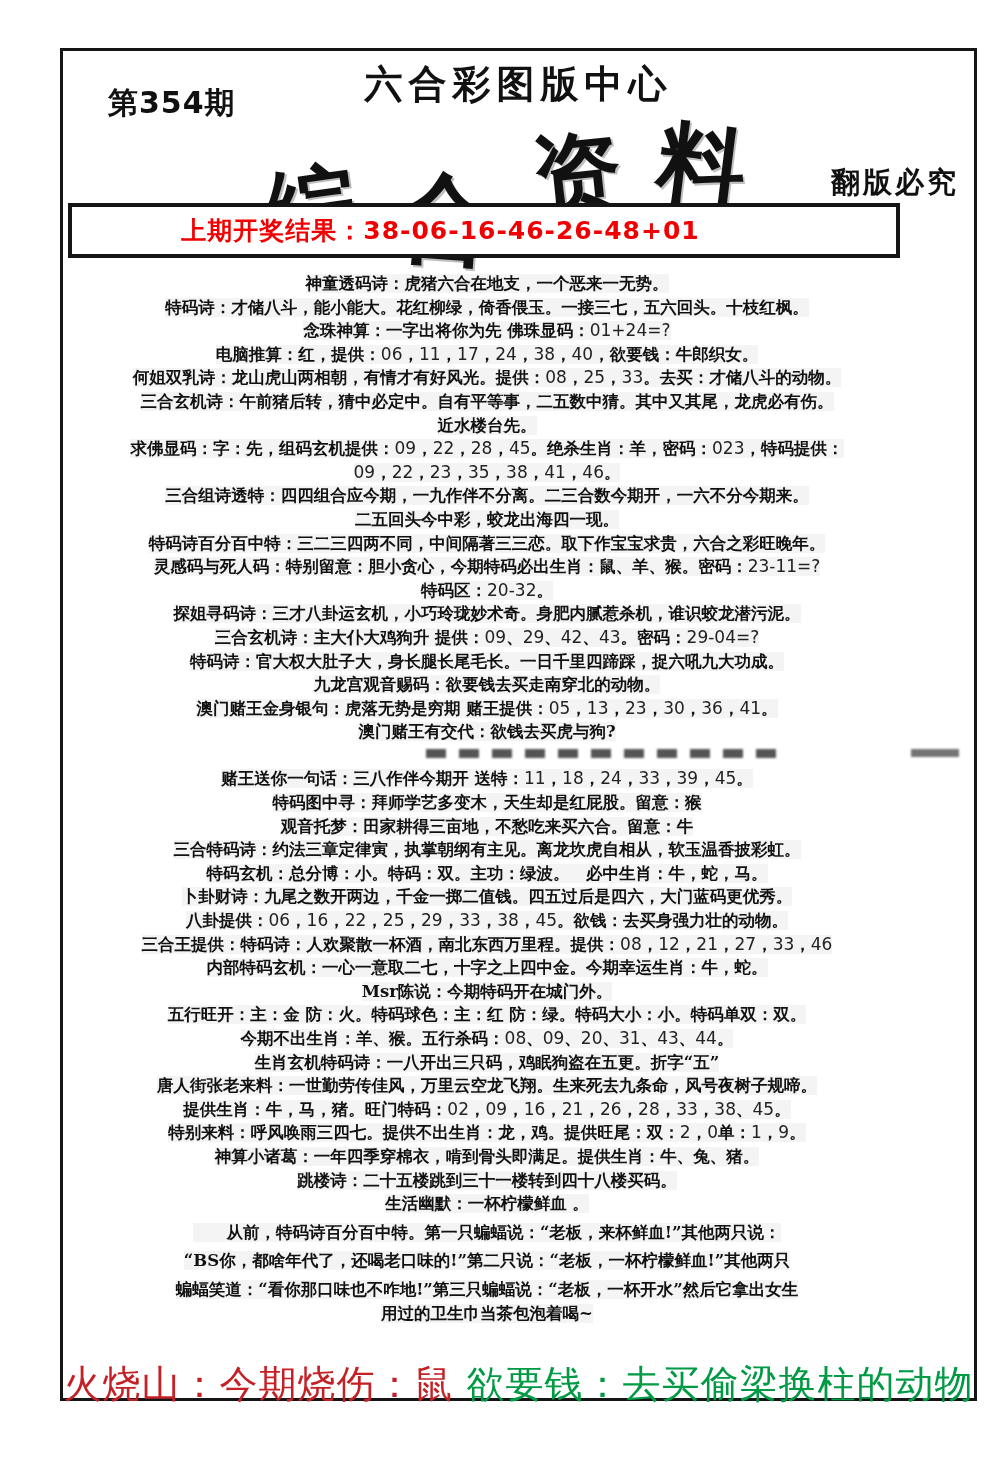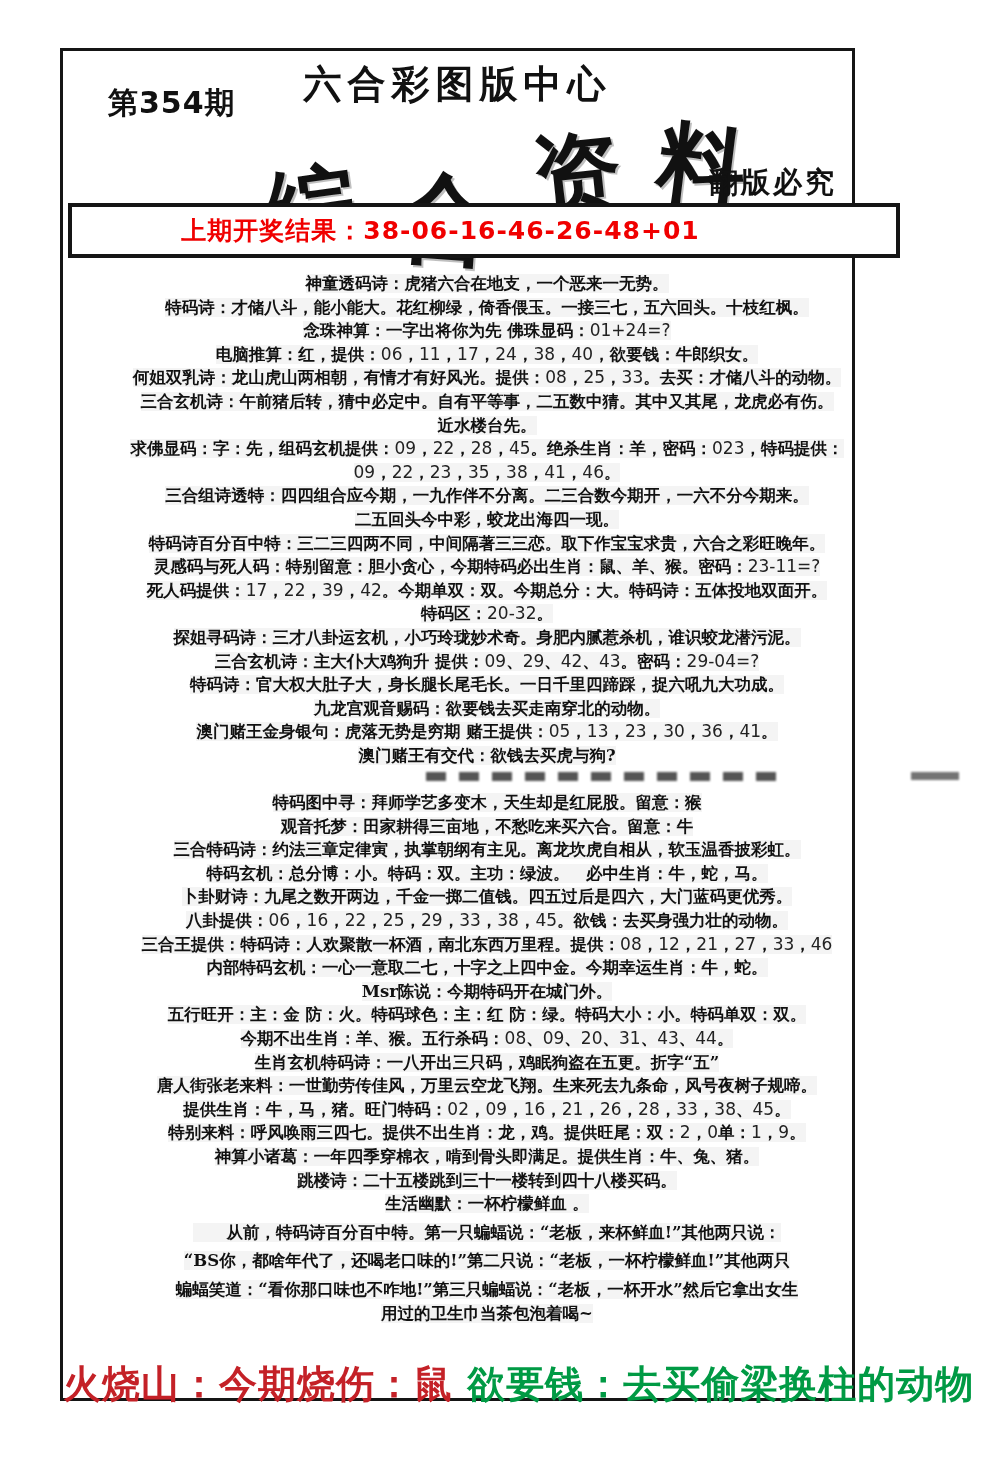--- a/index.html
+++ b/index.html
@@ -8,7 +8,7 @@
     font-family:"DejaVu Sans",sans-serif;color:#111;overflow:hidden;
   }
   .frame{
-    position:absolute;left:60px;top:48px;width:795px;height:1353px;
+    position:absolute;left:60px;top:48px;width:917px;height:1353px;
     border:3px solid #151515;background:#fff;box-sizing:border-box;
   }
   

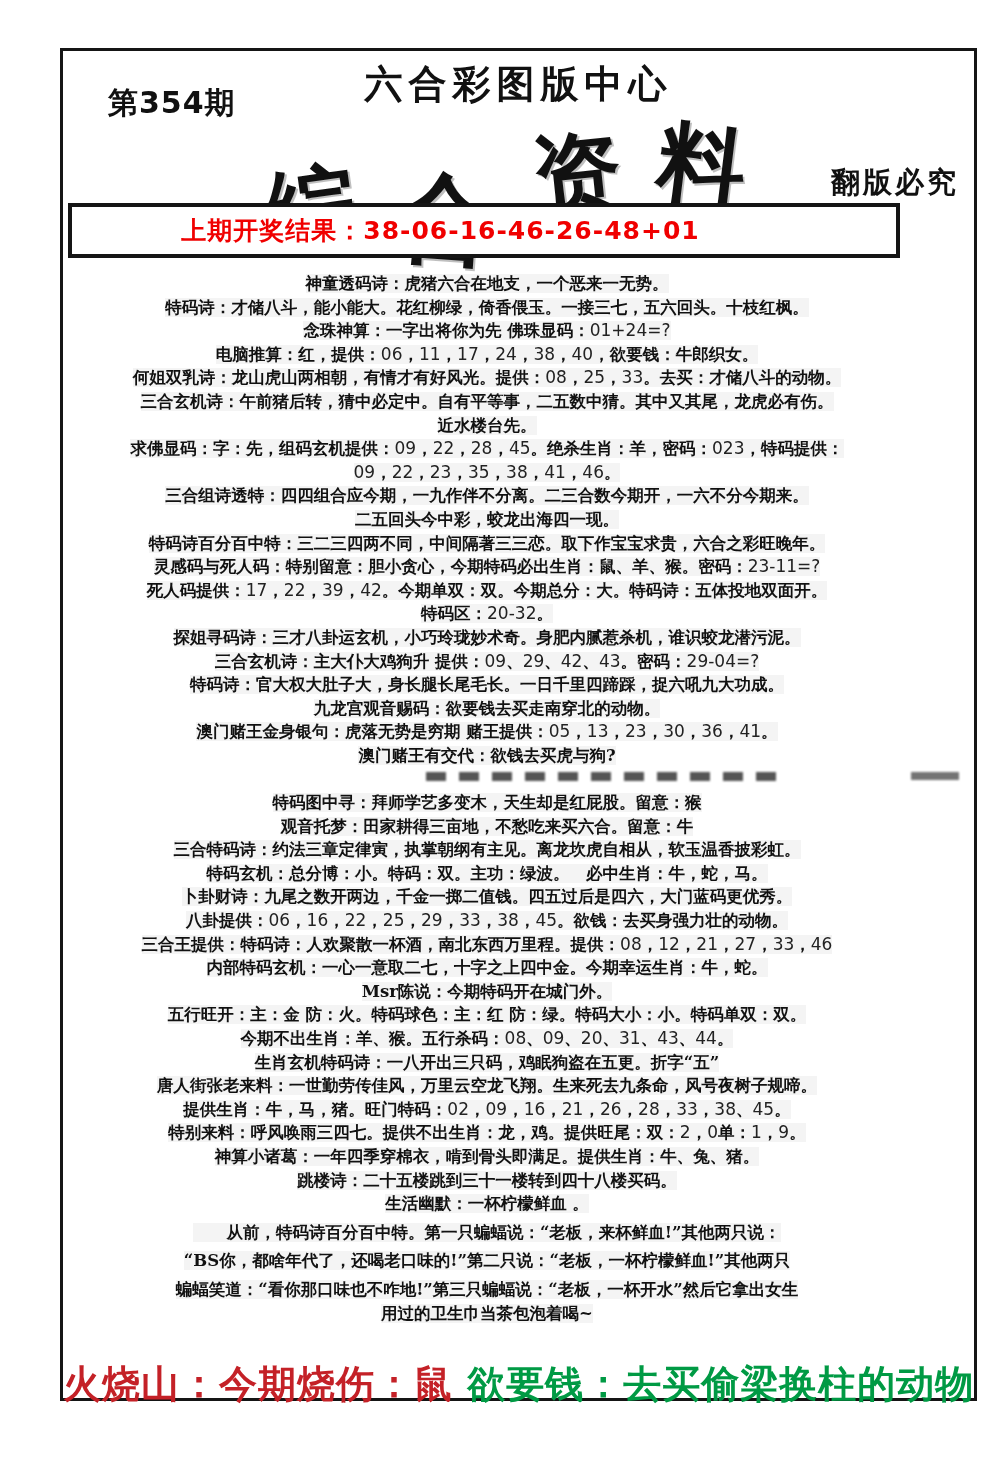--- a/index.html
+++ b/index.html
@@ -111,7 +111,6 @@
       <p><span class="t">二五回头今中彩，蛟龙出海四一现。</span></p>
       <p><span class="t">特码诗百分百中特：三二三四两不同，中间隔著三三恋。取下作宝宝求贵，六合之彩旺晚年。</span></p>
       <p><span class="t">灵感码与死人码：特别留意：胆小贪心，今期特码必出生肖：鼠、羊、猴。密码：<span class="num">23-11=?</span></span></p>
-      <p><span class="t">死人码提供：<span class="num">17</span>，<span class="num">22</span>，<span class="num">39</span>，<span class="num">42</span>。今期单双：双。今期总分：大。特码诗：五体投地双面开。</span></p>
       <p><span class="t">特码区：<span class="num">20-32</span>。</span></p>
       <p><span class="t">探姐寻码诗：三才八卦运玄机，小巧玲珑妙术奇。身肥内腻惹杀机，谁识蛟龙潜污泥。</span></p>
       <p><span class="t">三合玄机诗：主大仆大鸡狗升 提供：<span class="num">09</span>、<span class="num">29</span>、<span class="num">42</span>、<span class="num">43</span>。密码：<span class="num">29-04=?</span></span></p>

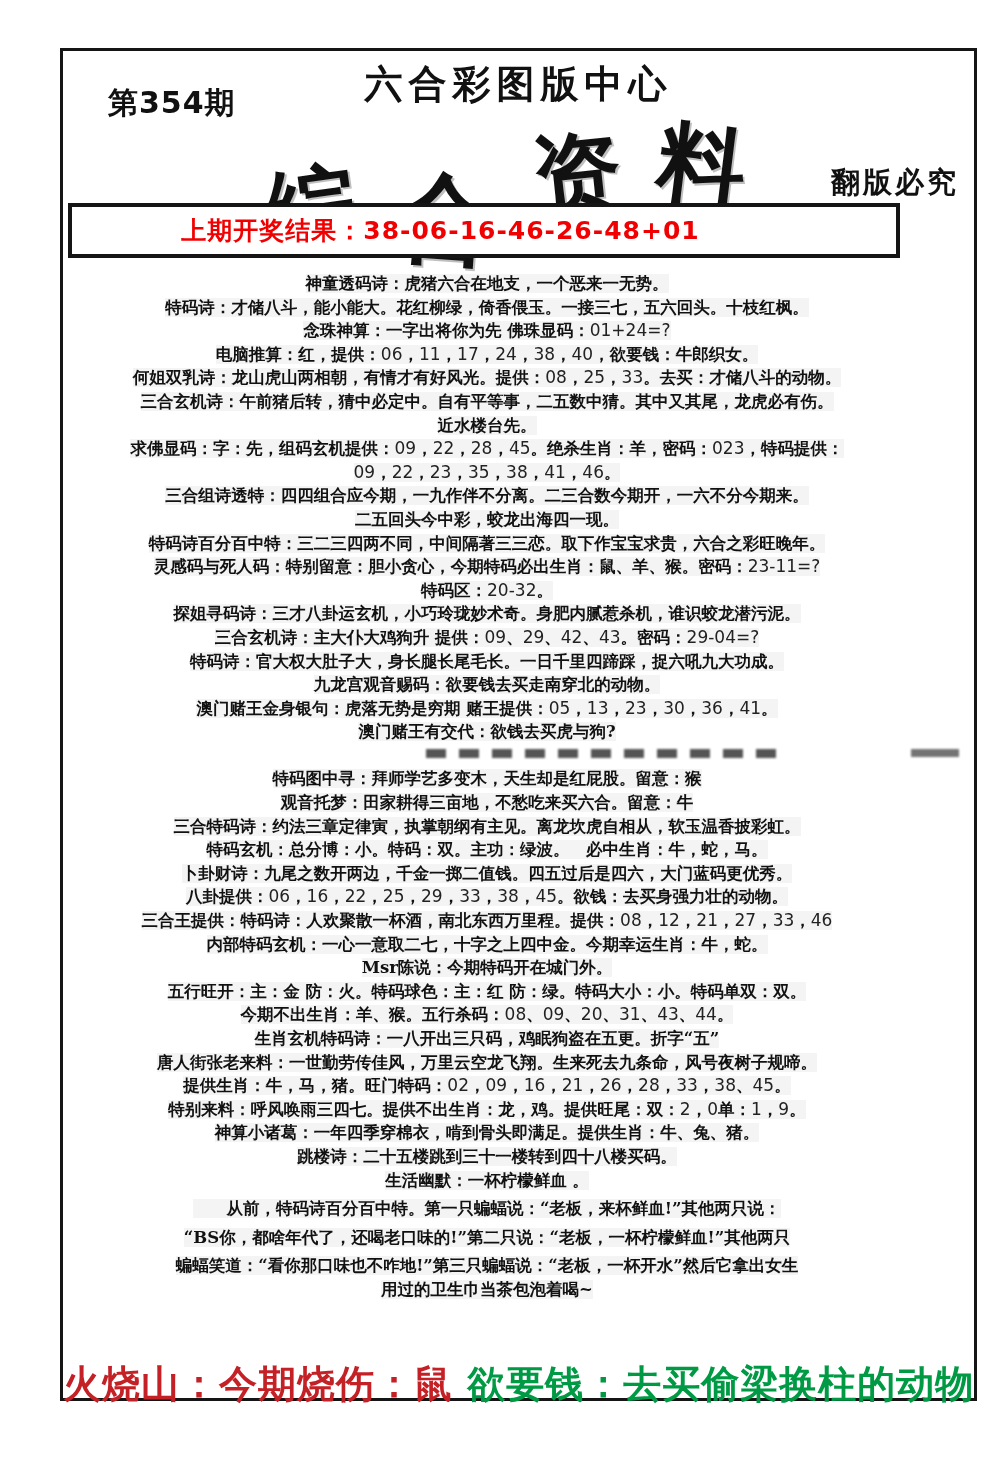--- a/index.html
+++ b/index.html
@@ -122,6 +122,7 @@
         <span class="redacted-strip"></span>
         <span class="redacted-strip2"></span>
       </div>
+      <p><span class="t">赌王送你一句话：三八作伴今期开 送特：<span class="num">11</span>，<span class="num">18</span>，<span class="num">24</span>，<span class="num">33</span>，<span class="num">39</span>，<span class="num">45</span>。</span></p>
       <p><span class="t">特码图中寻：拜师学艺多变木，天生却是红屁股。留意：猴</span></p>
       <p><span class="t">观音托梦：田家耕得三亩地，不愁吃来买六合。留意：牛</span></p>
       <p><span class="t">三合特码诗：约法三章定律寅，执掌朝纲有主见。离龙坎虎自相从，软玉温香披彩虹。</span></p>

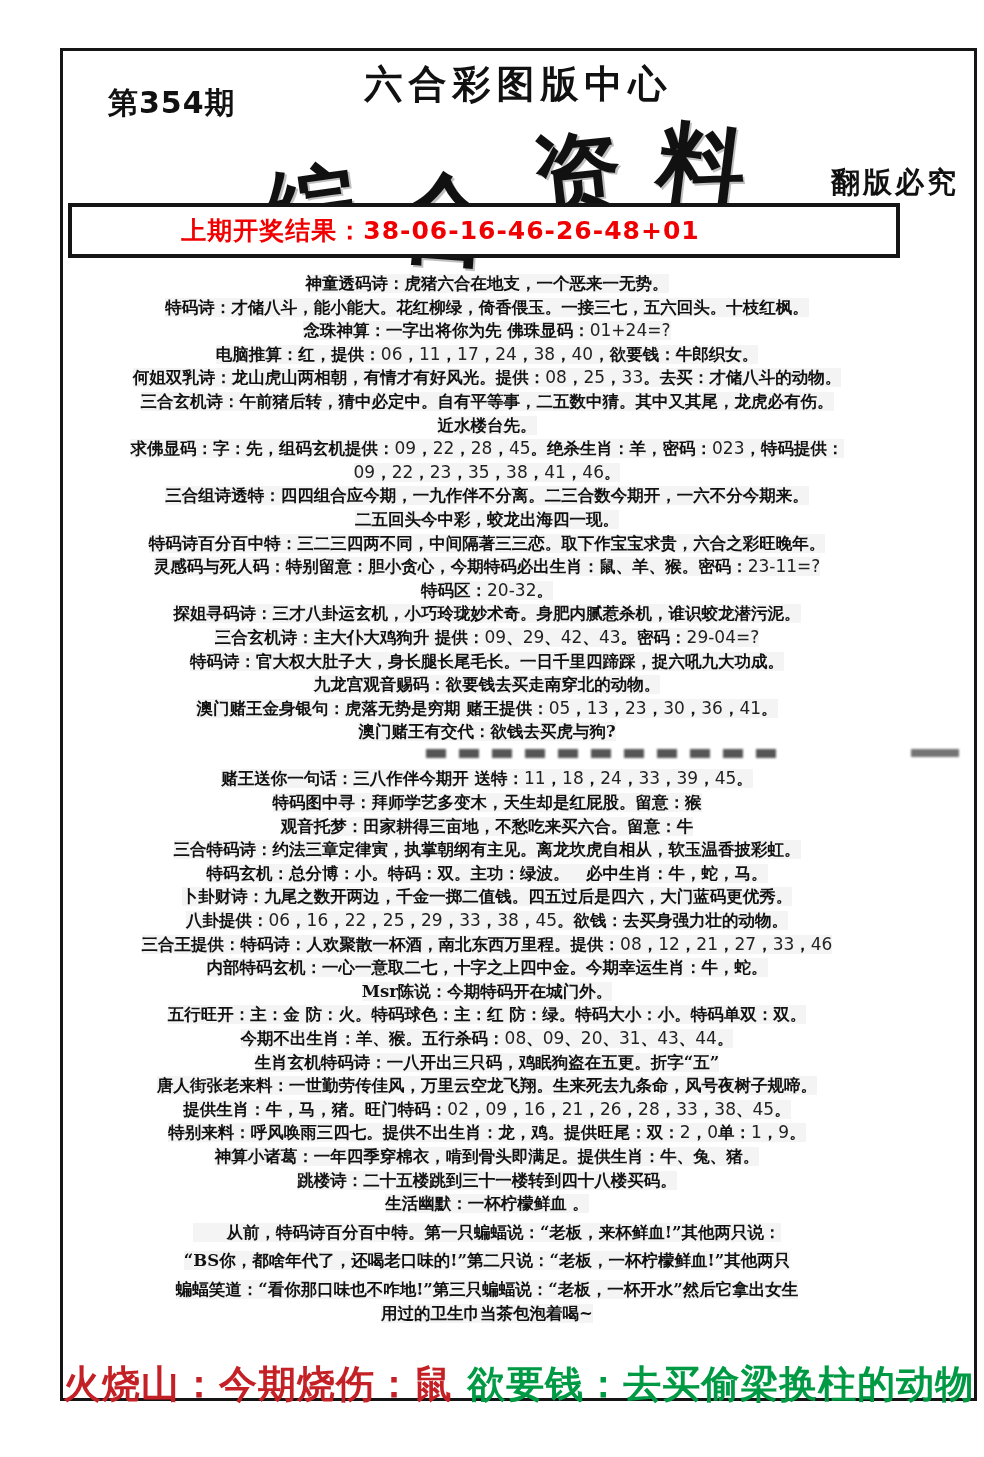--- a/index.html
+++ b/index.html
@@ -71,7 +71,7 @@
   
   .footer-line{
     position:absolute;left:0;right:0;top:1308px;text-align:center;
-    font-size:38px;font-weight:bold;letter-spacing:1px;white-space:nowrap;
+    font-size:38px;font-weight:normal;letter-spacing:1px;white-space:nowrap;
   }
 </style>
 </head>

